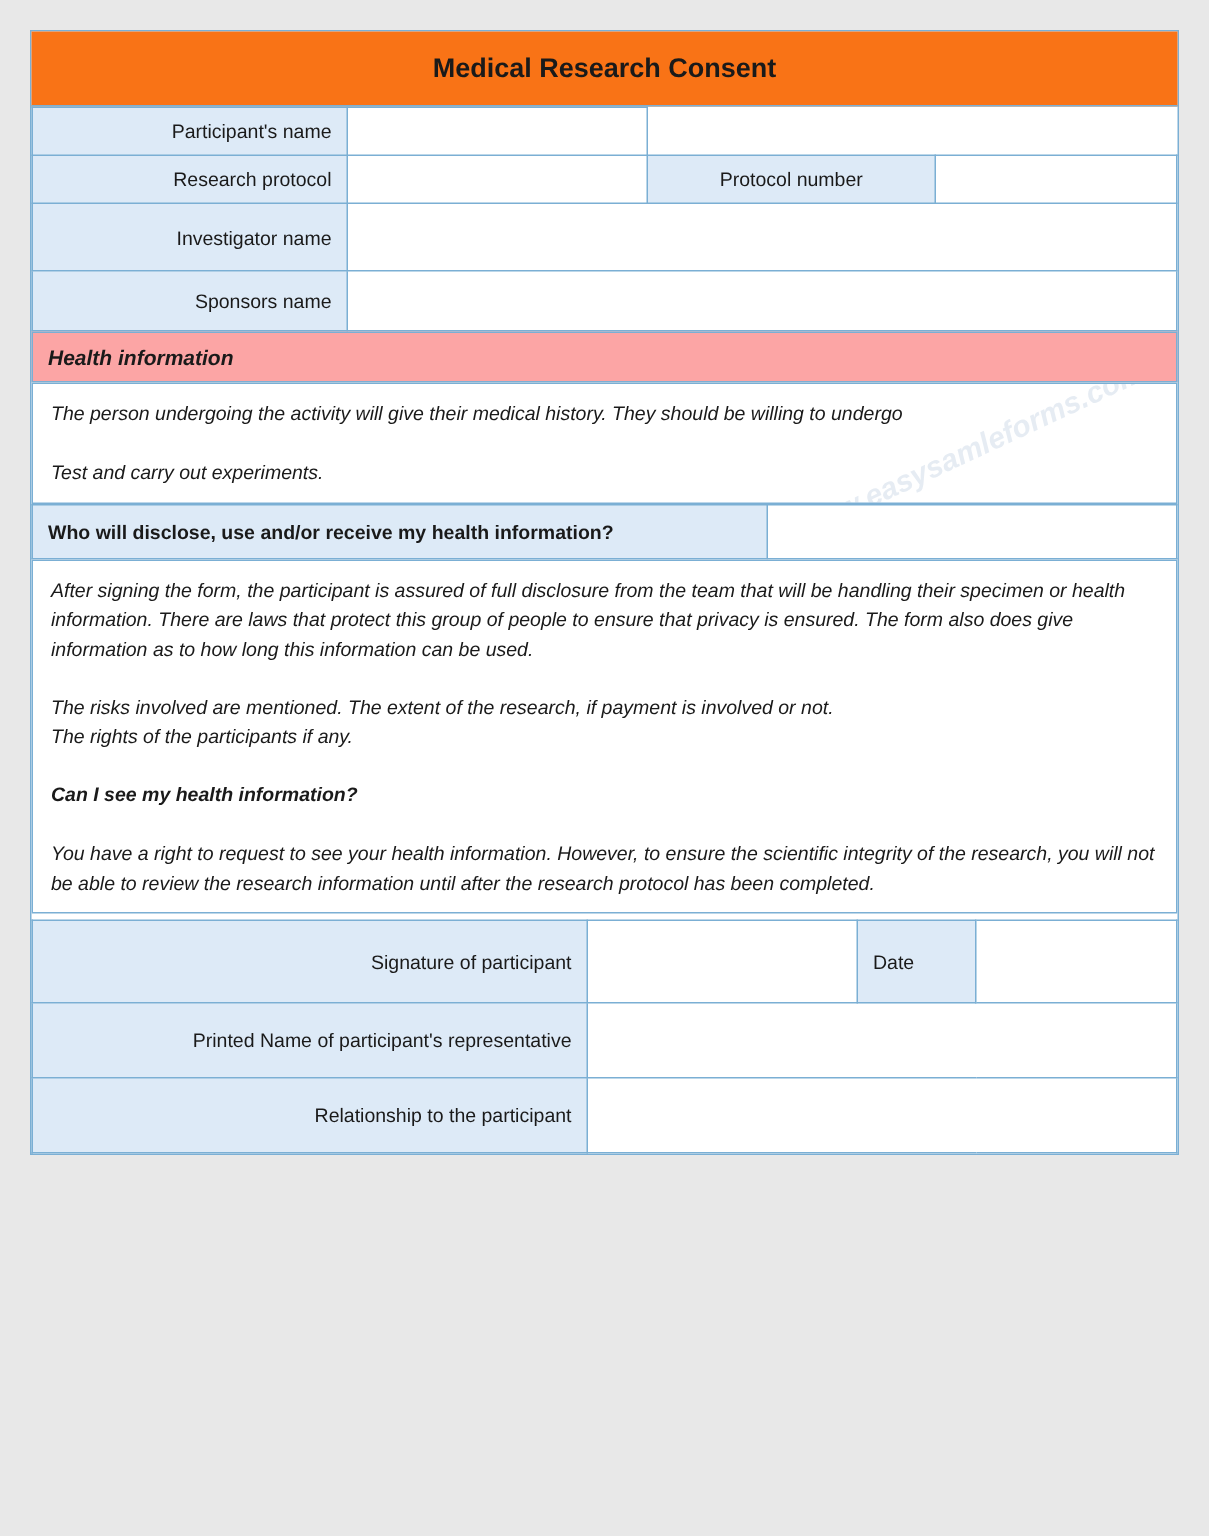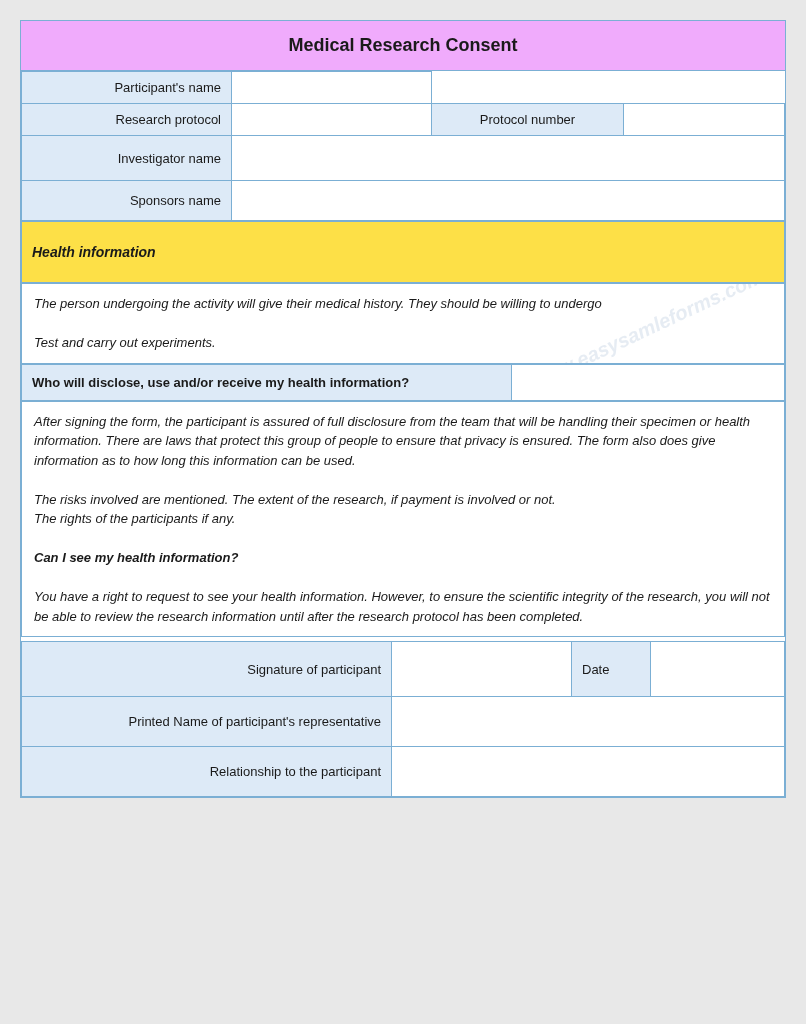--- a/index.html
+++ b/index.html
@@ -20,7 +20,7 @@
       padding: 0;
     }
     .form-title {
-      background: #f0abfc;
+      background: #f97316;
       text-align: center;
       font-size: 18px;
       font-weight: bold;

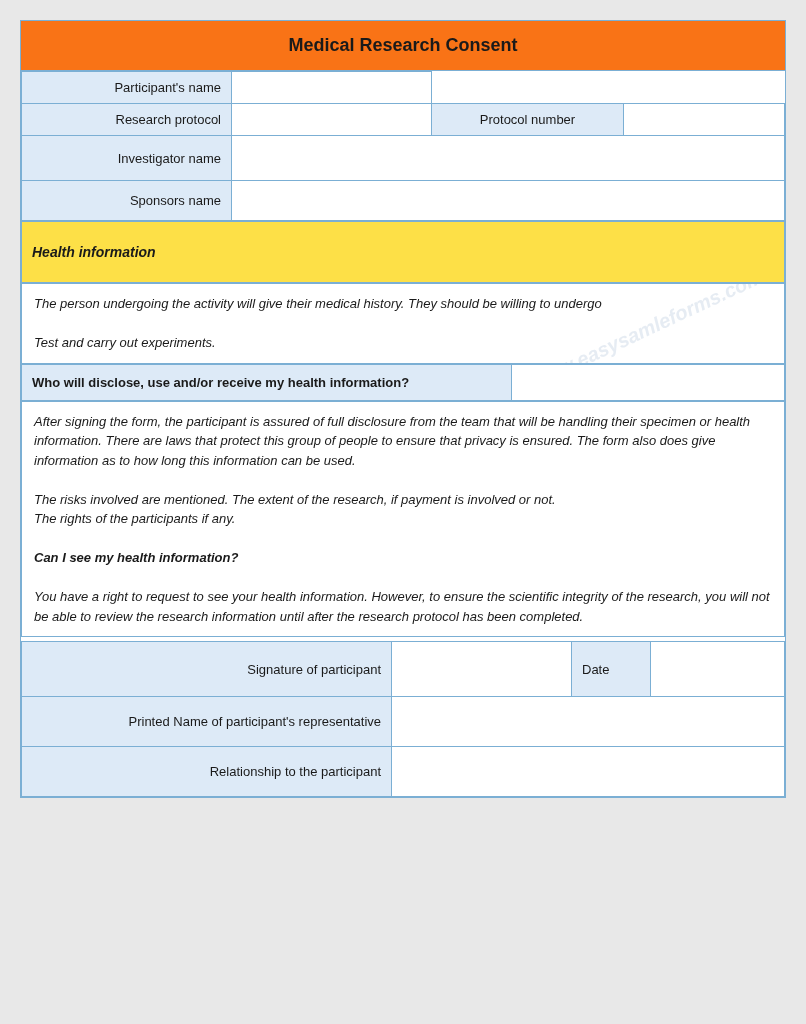--- a/index.html
+++ b/index.html
@@ -48,11 +48,11 @@
       background: #fff;
     }
     .section-header {
-      background: #fde047;
+      background: #fca5a5;
       font-weight: bold;
       font-style: italic;
       font-size: 14px;
-      padding: 22px 10px;
+      padding: 8px 10px;
       border: 1px solid #7bafd4;
       color: #1a1a1a;
     }

